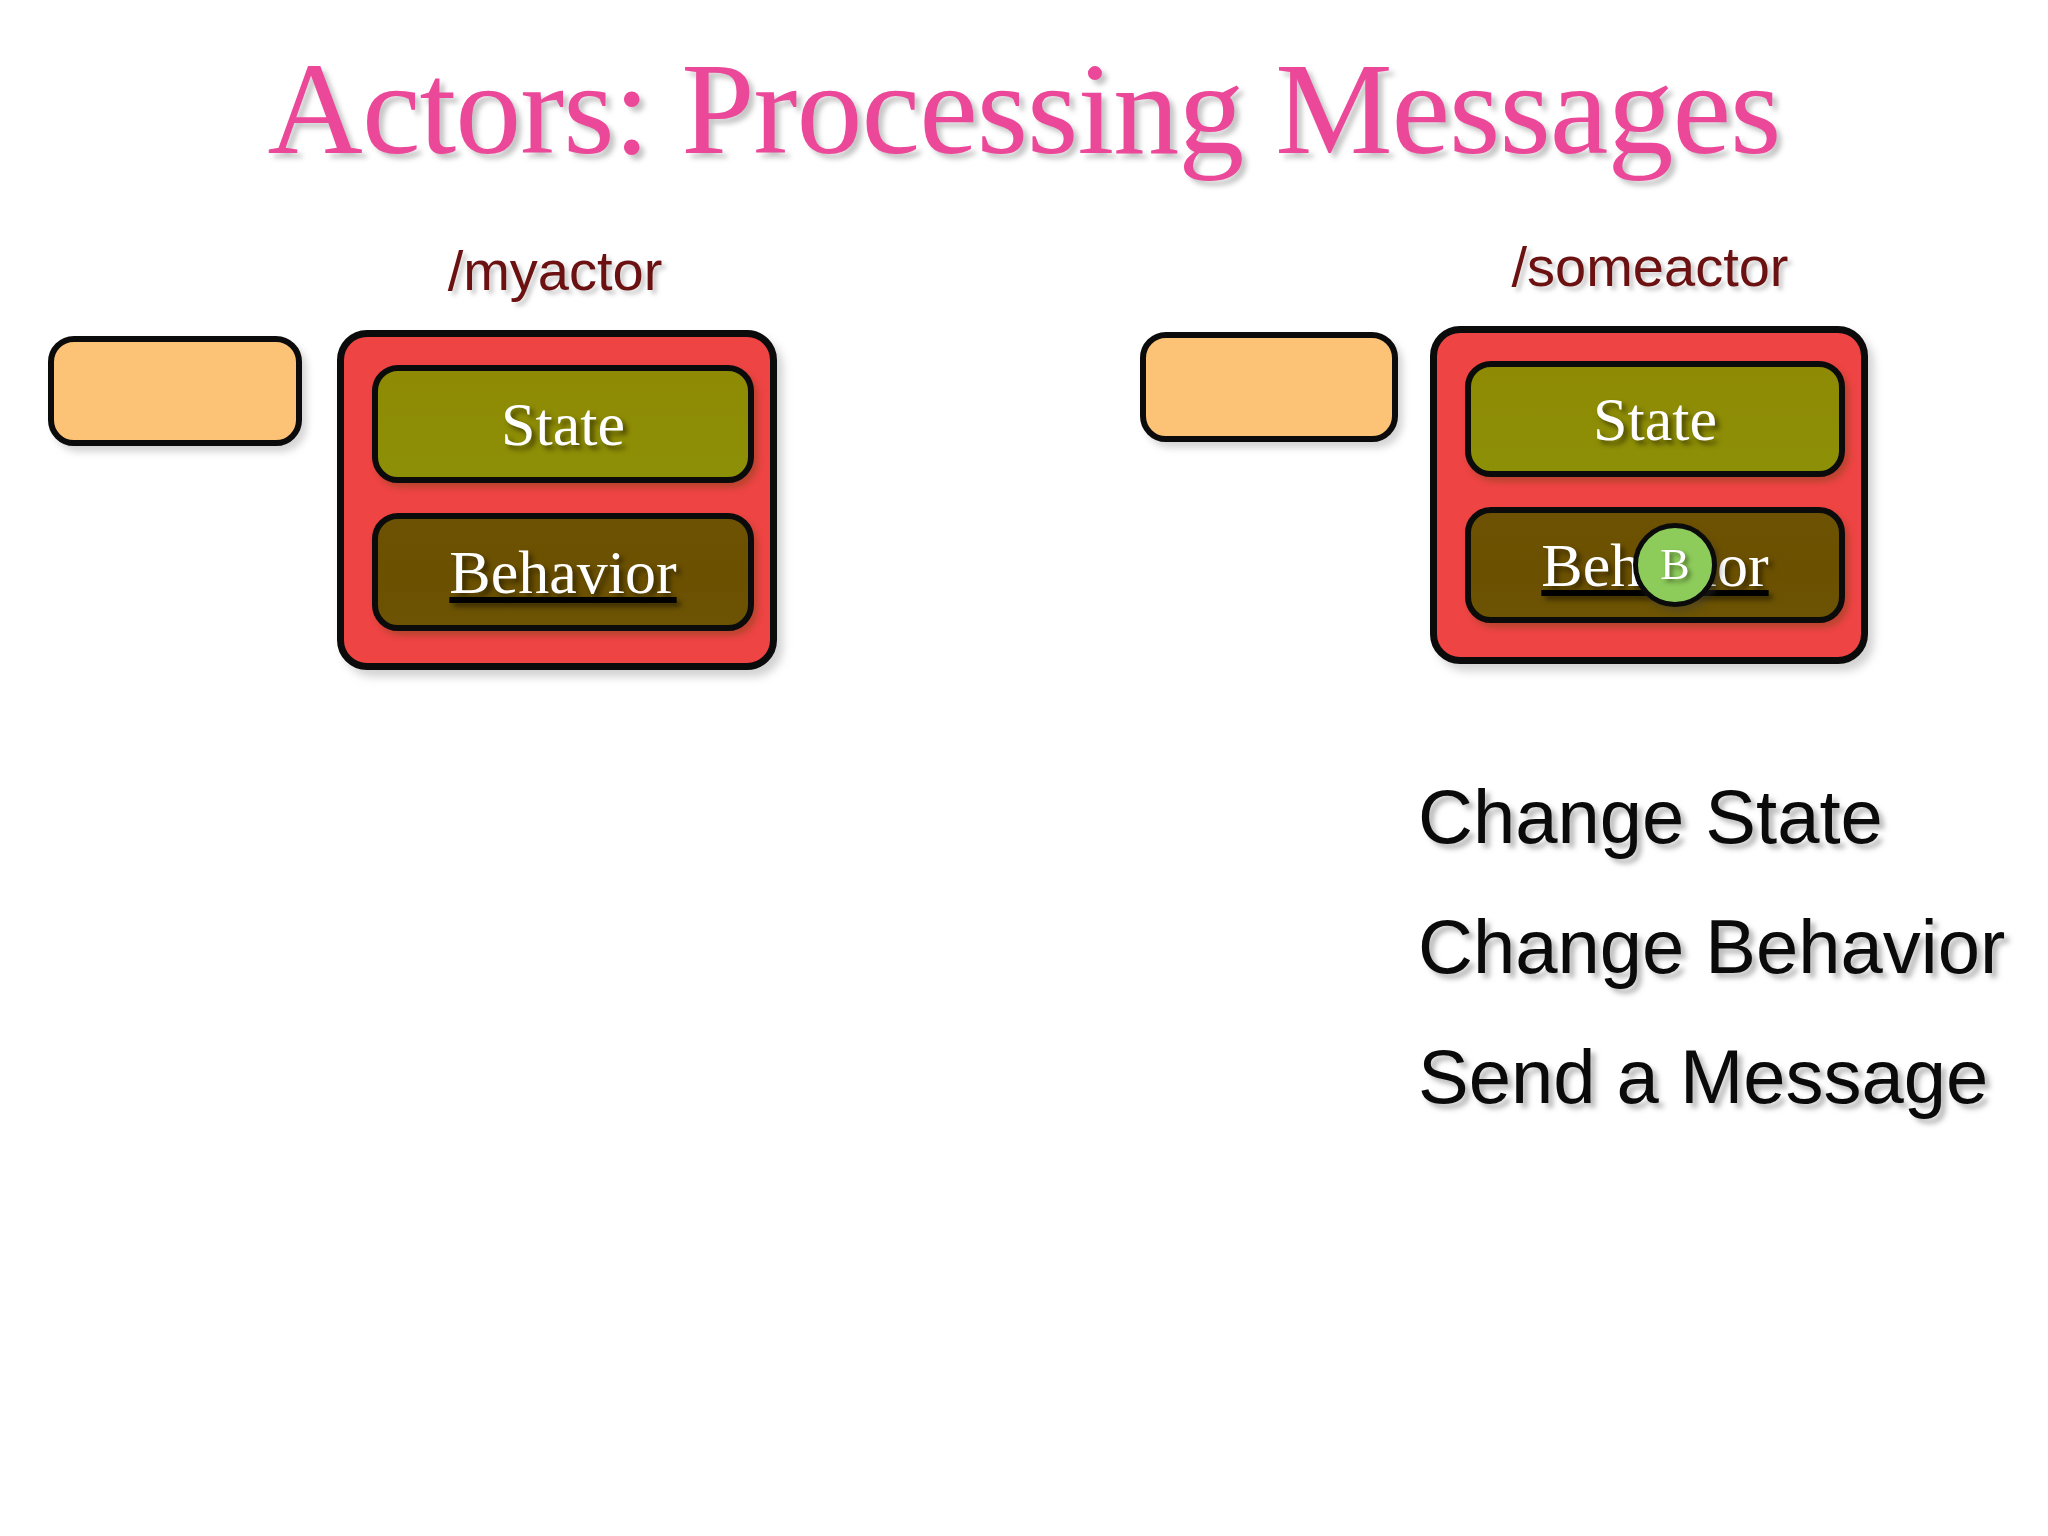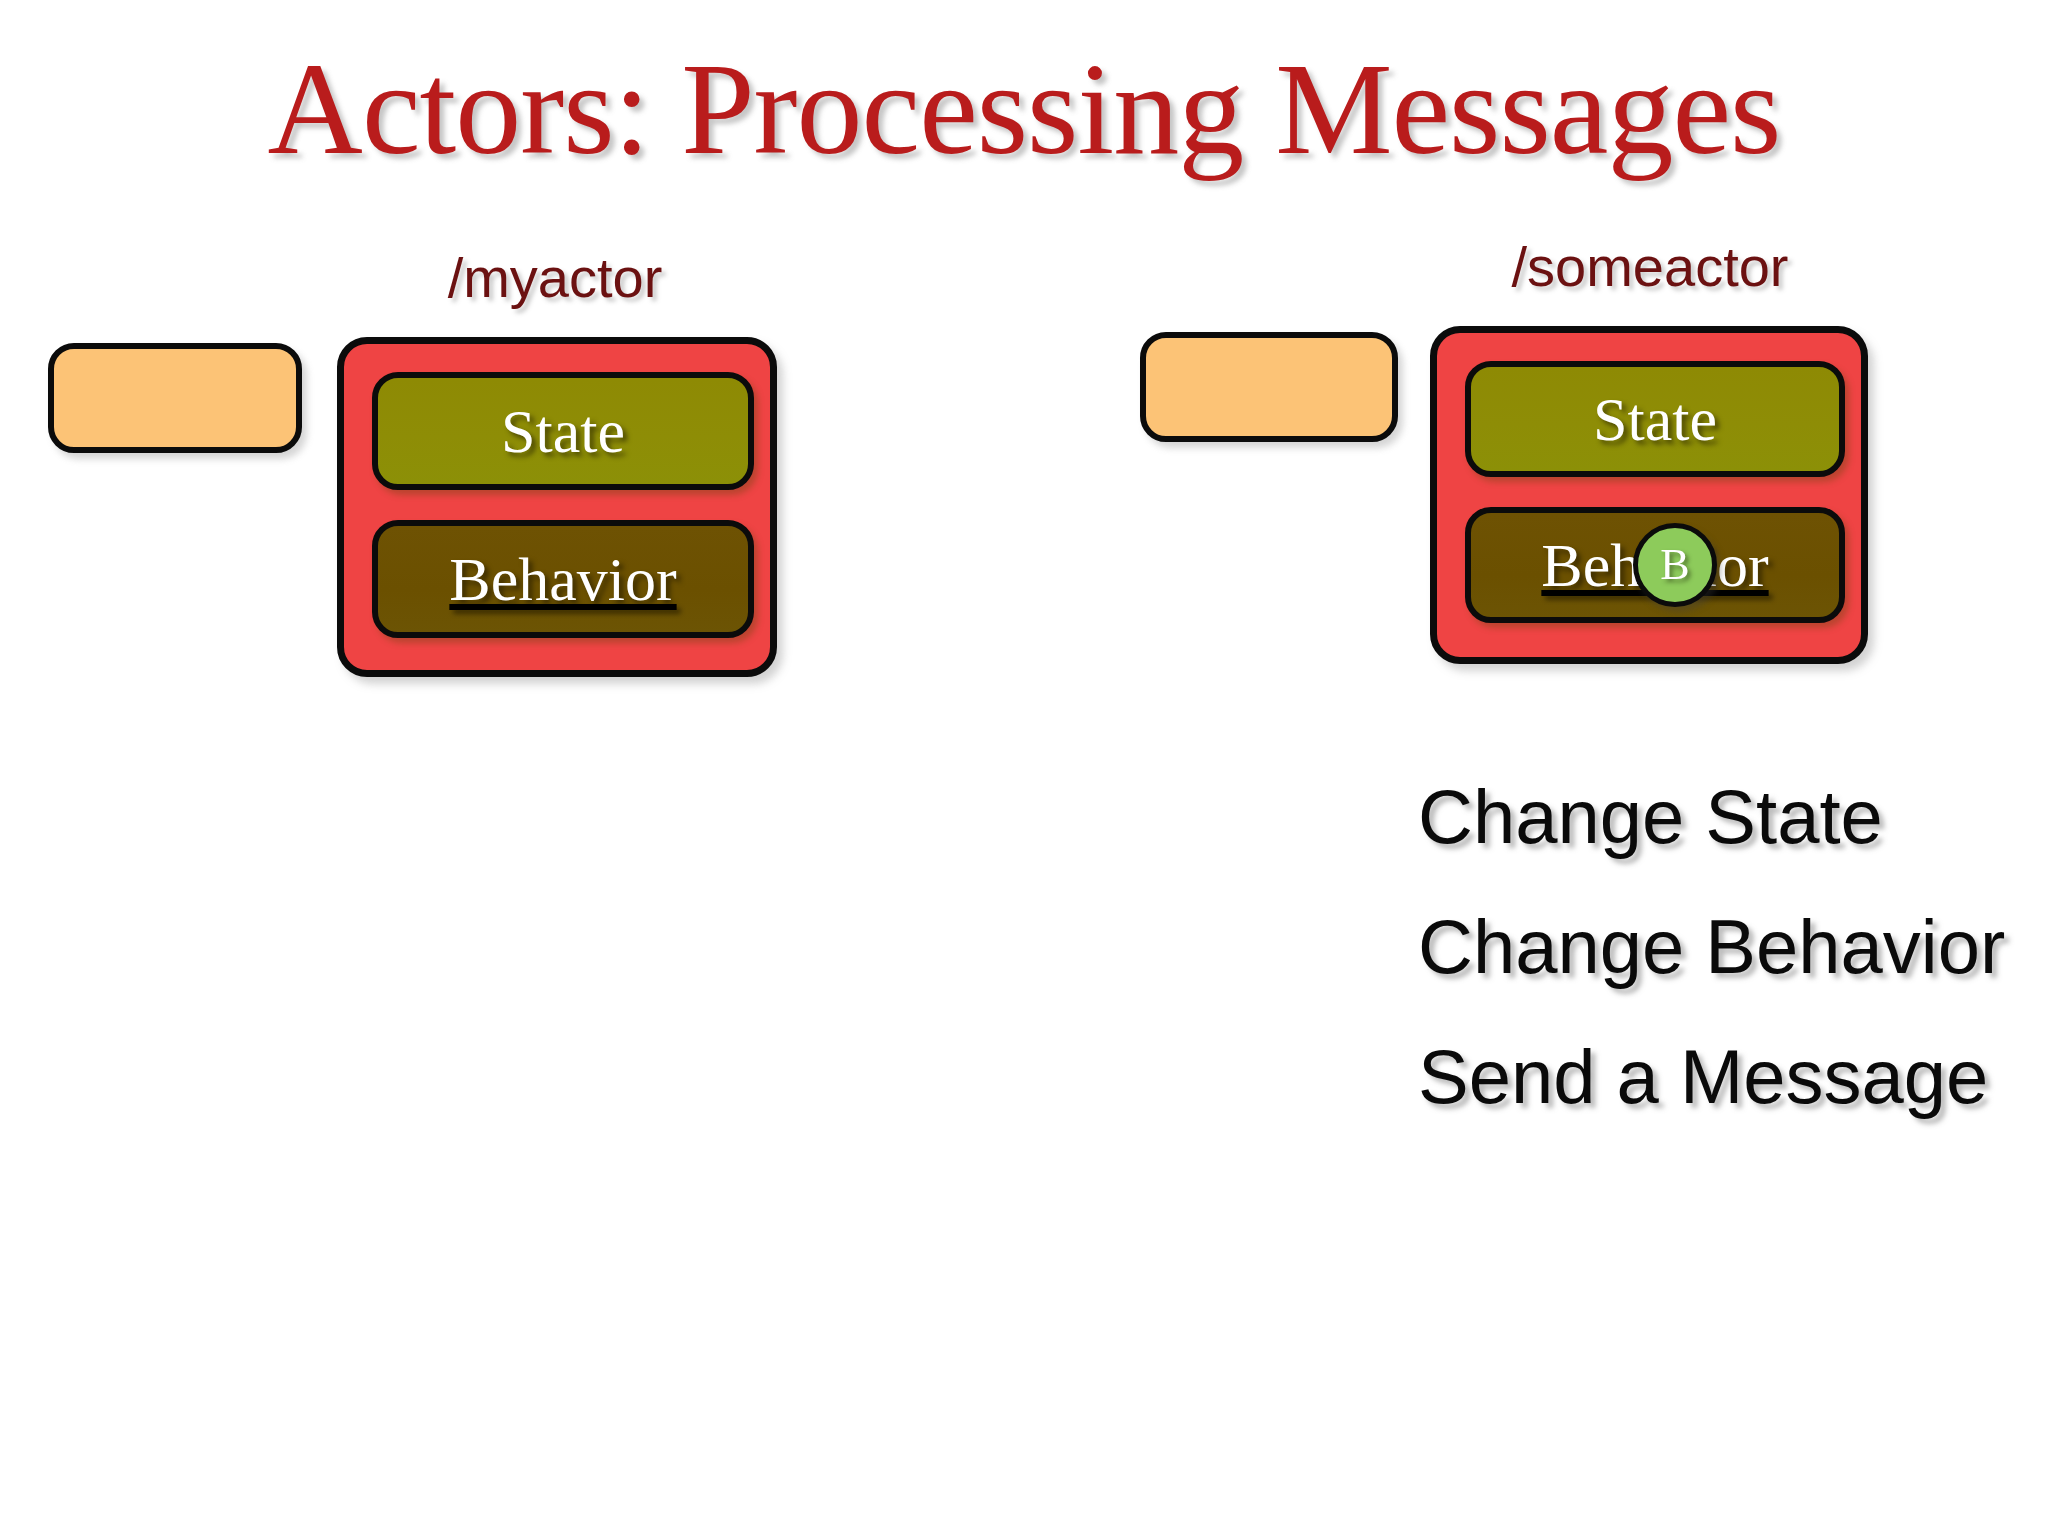--- a/index.html
+++ b/index.html
@@ -36,7 +36,7 @@
     line-height: 150px;
     font-weight: 400;
     letter-spacing: -1px;
-    color: #b91c1c;
+    color: #ec4899;
     text-shadow: 5px 5px 5px rgba(120,120,120,0.42);
     white-space: nowrap;
   }

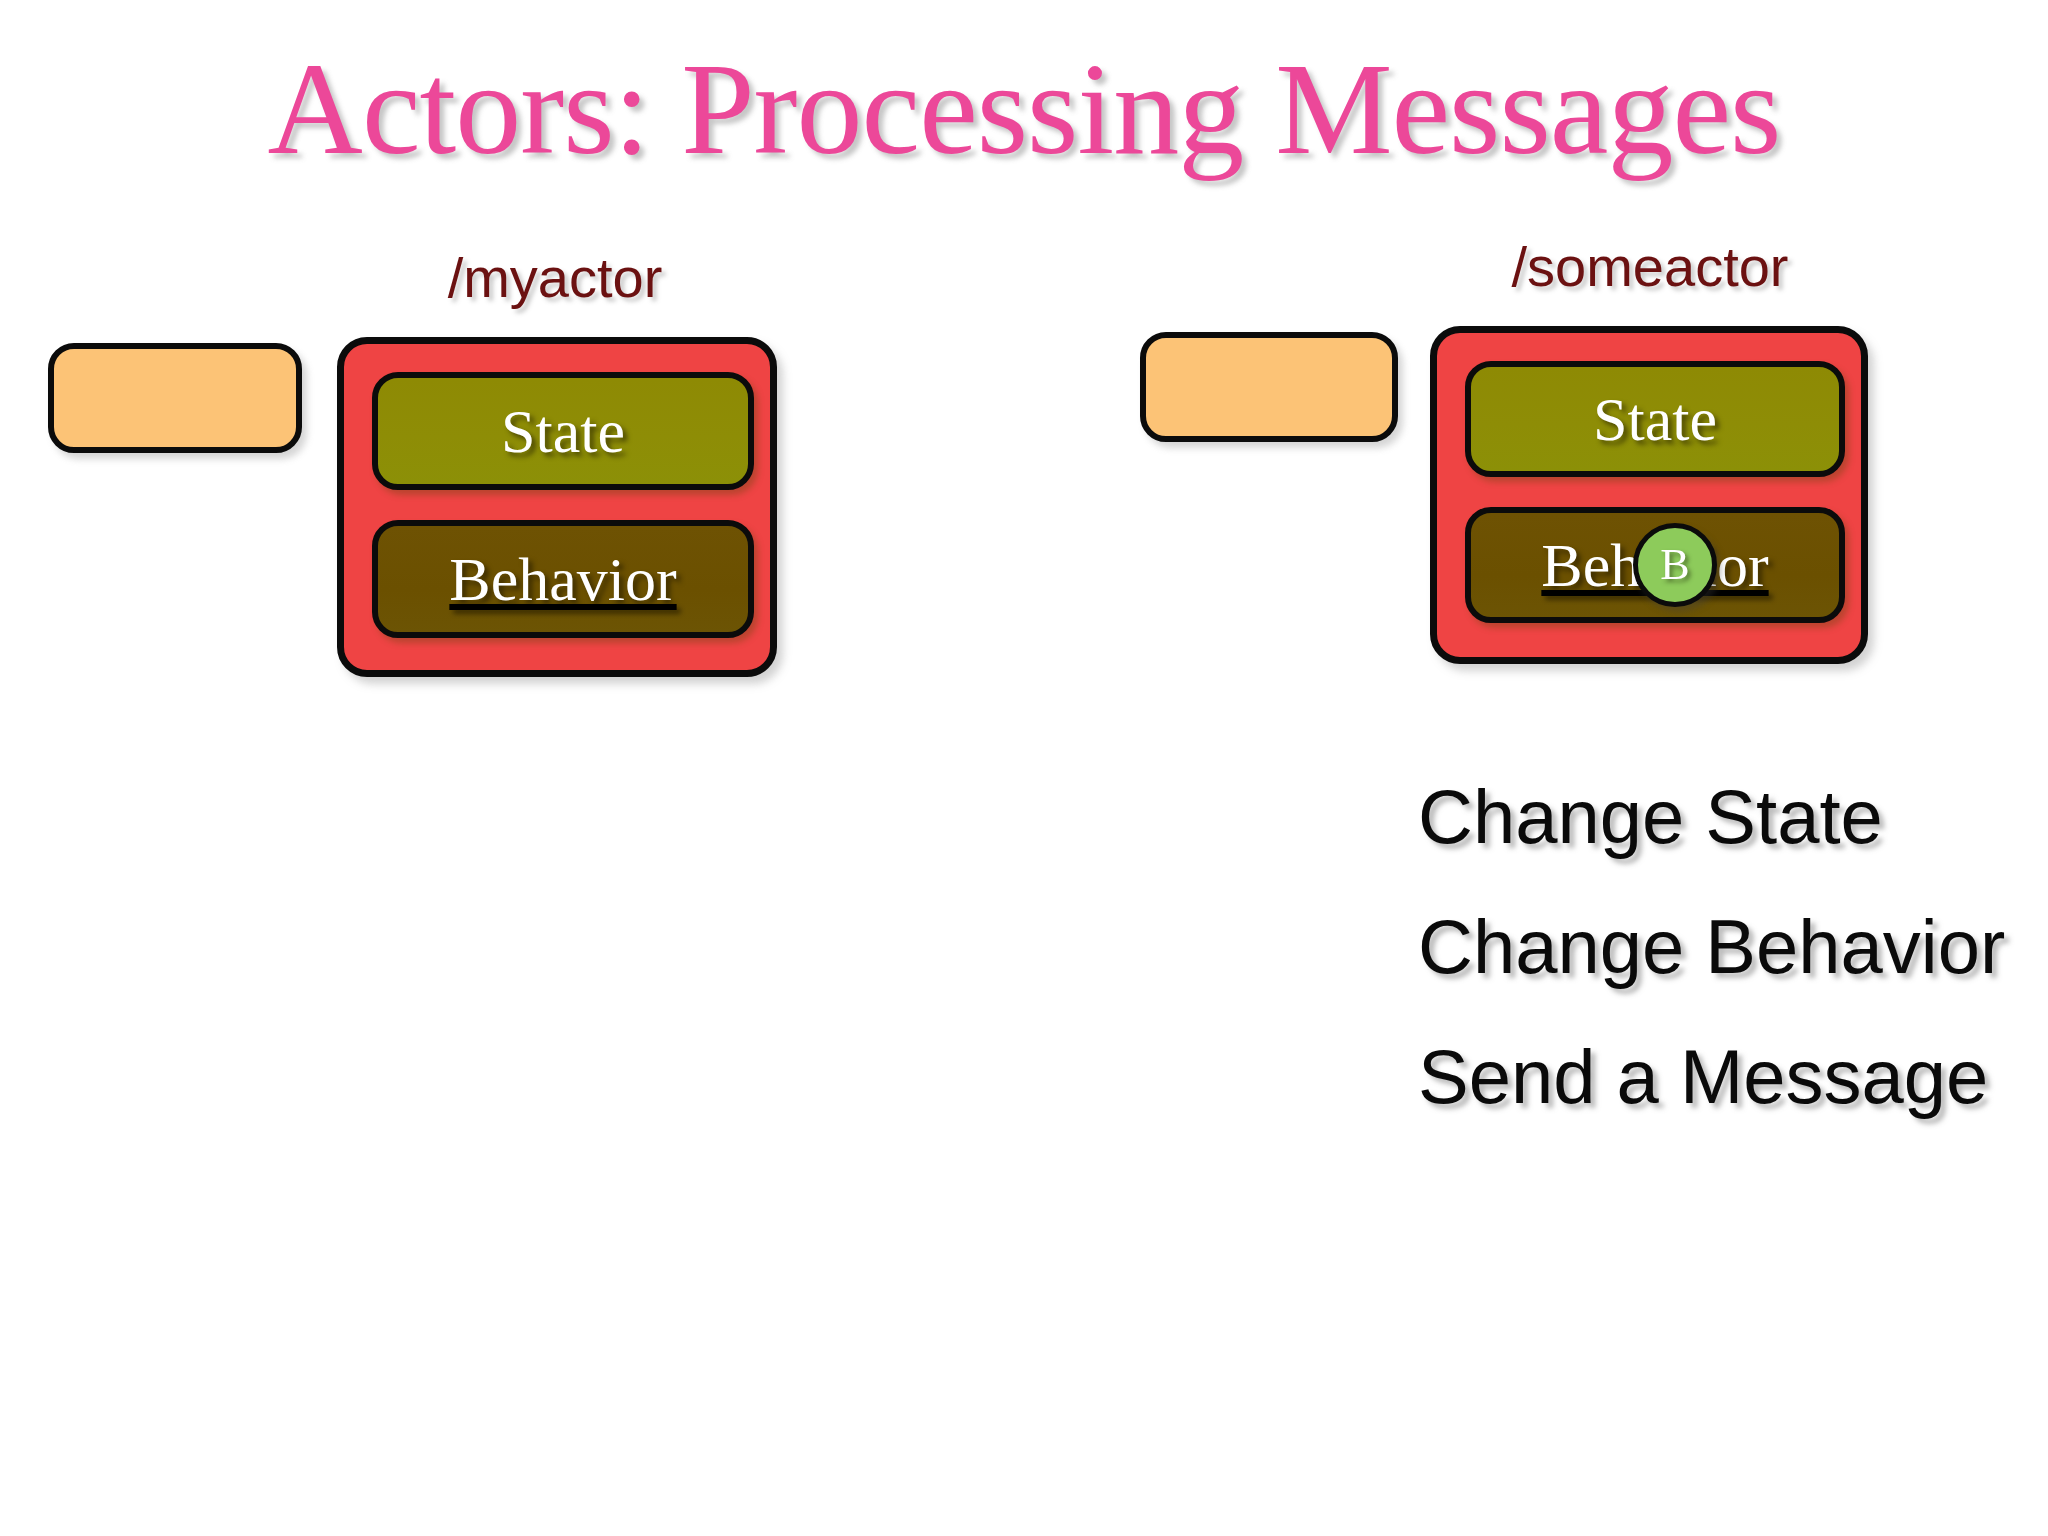--- a/index.html
+++ b/index.html
@@ -152,7 +152,7 @@
 
   <div class="slide-title">Actors: Processing Messages</div>
 
-  <div class="actor-group" style="left:0px; top:11px; width:820px; height:700px;padding-left:19px;">
+  <div class="actor-group" style="left:0px; top:4px; width:820px; height:700px;padding-left:19px;">
 
     <div class="actor-label" style="left:335px; top:236px; width:440px;">/myactor</div>
 

